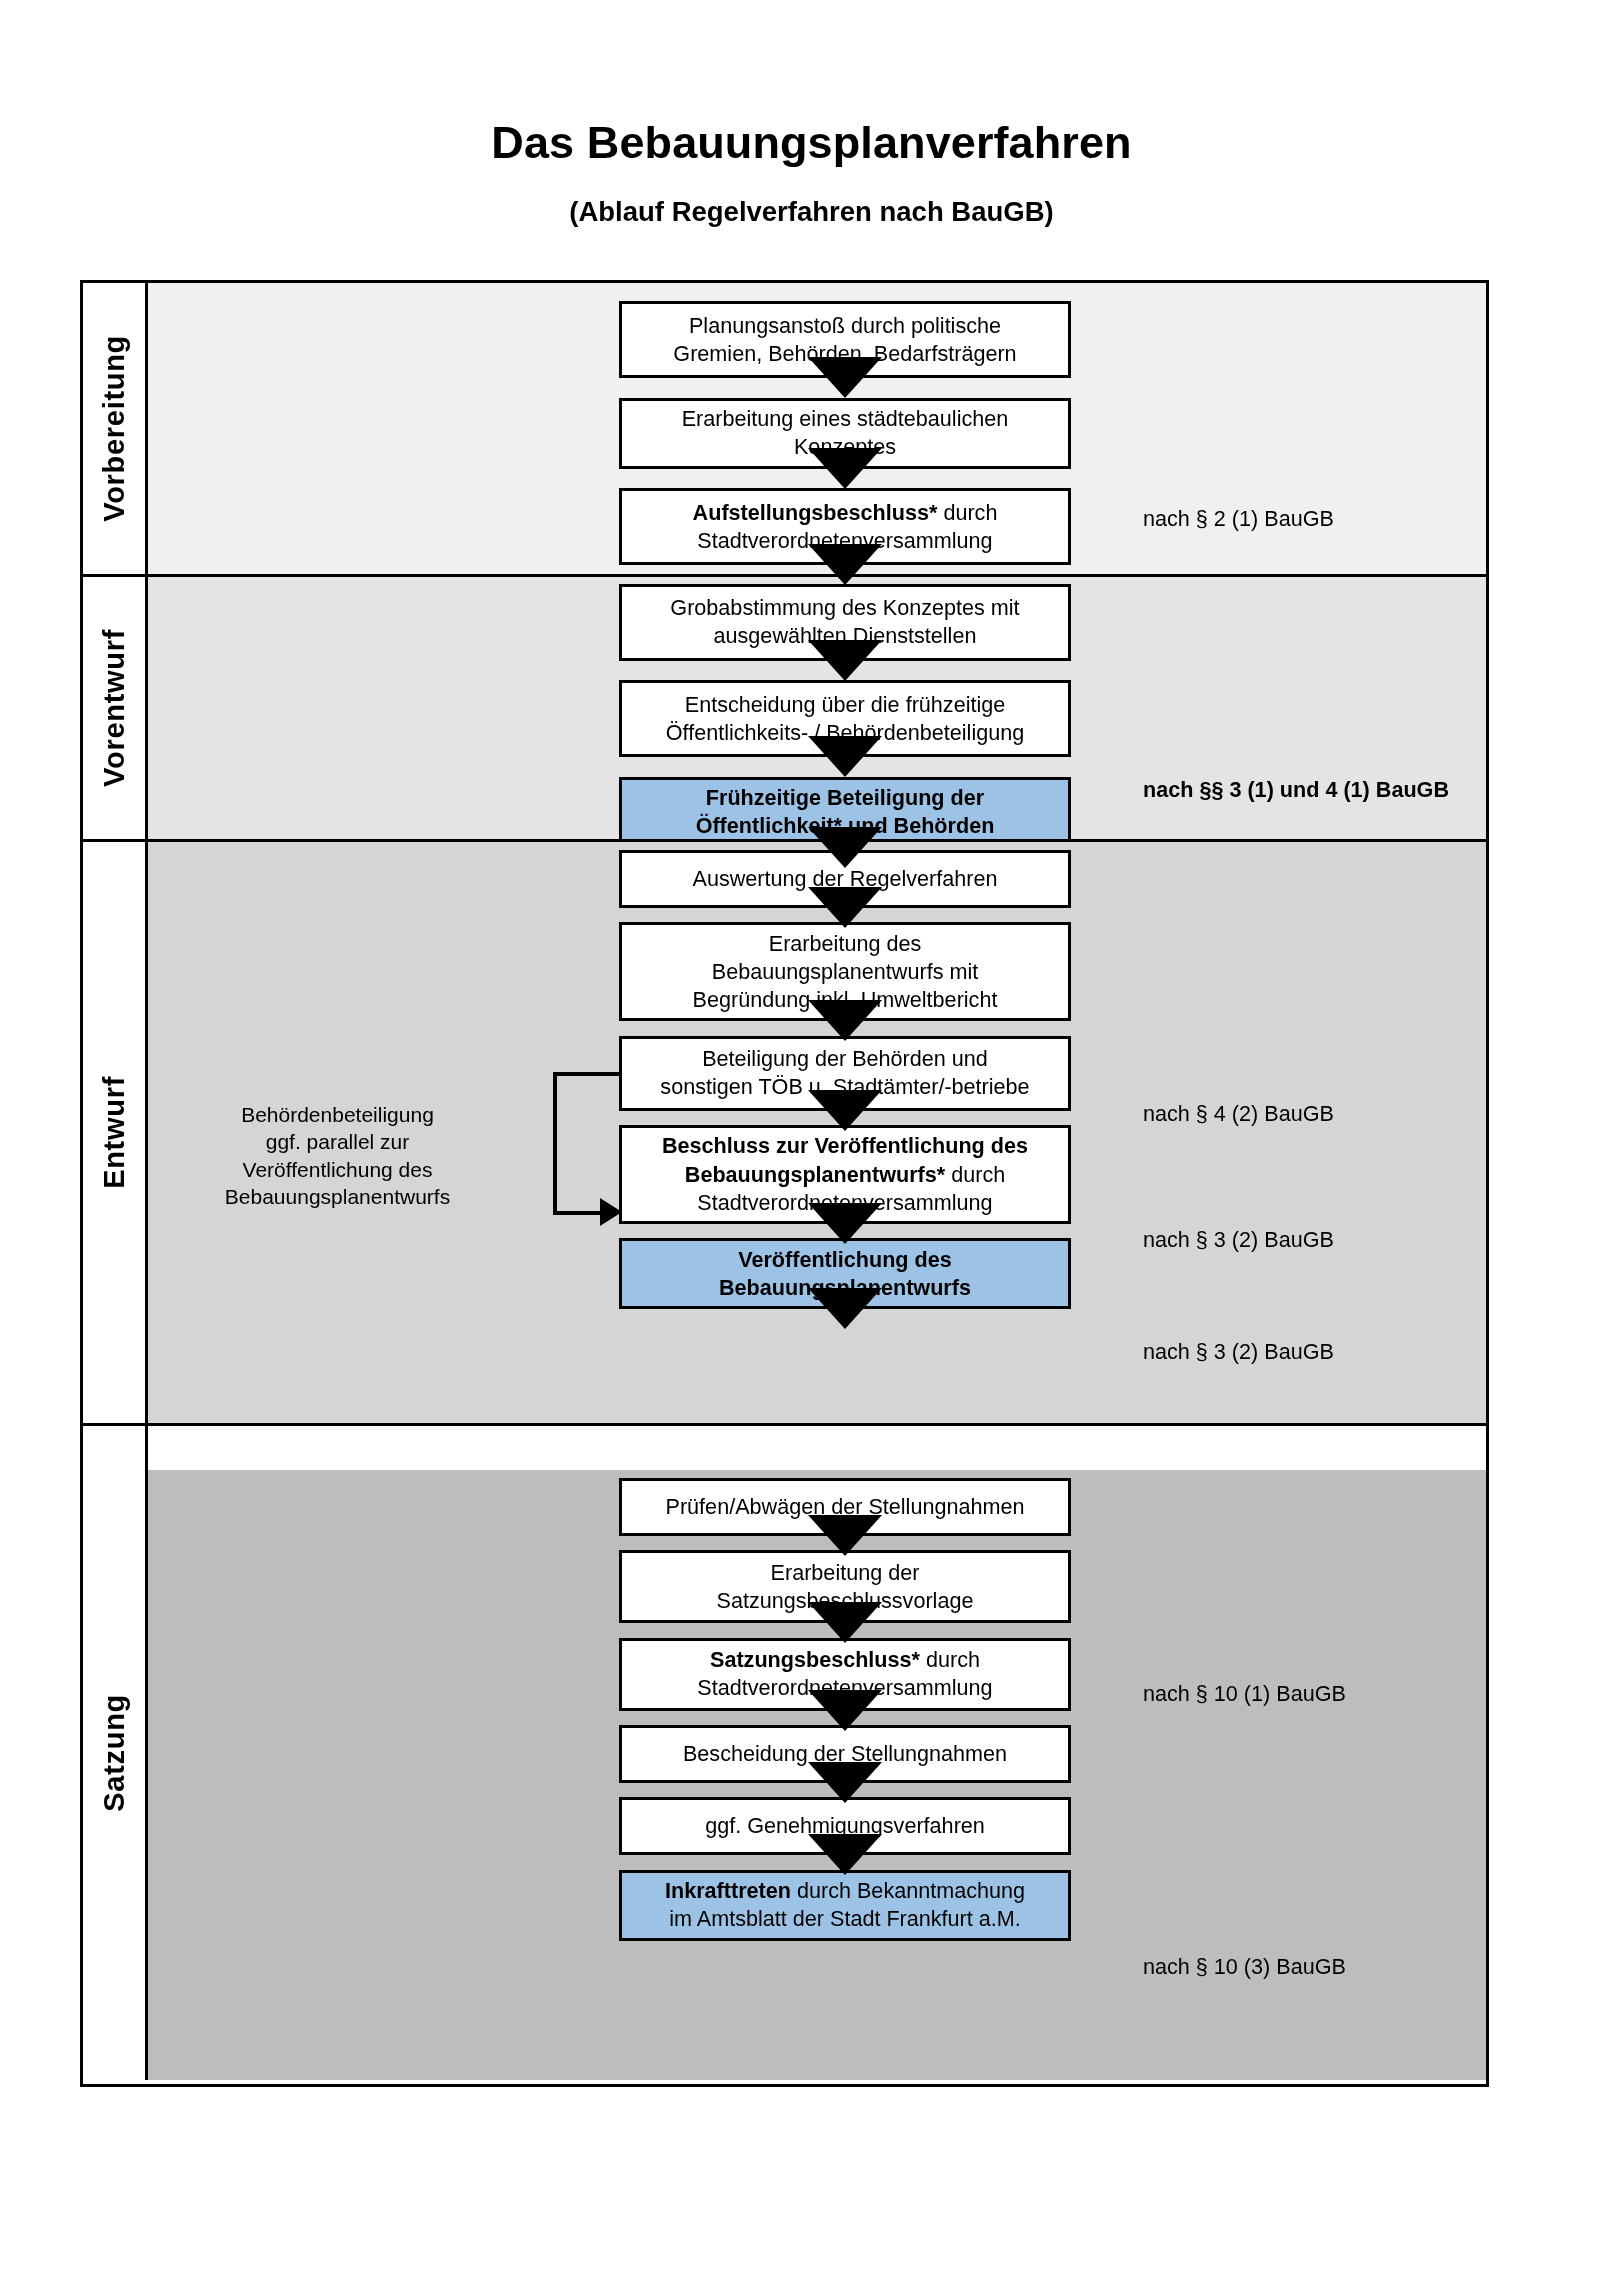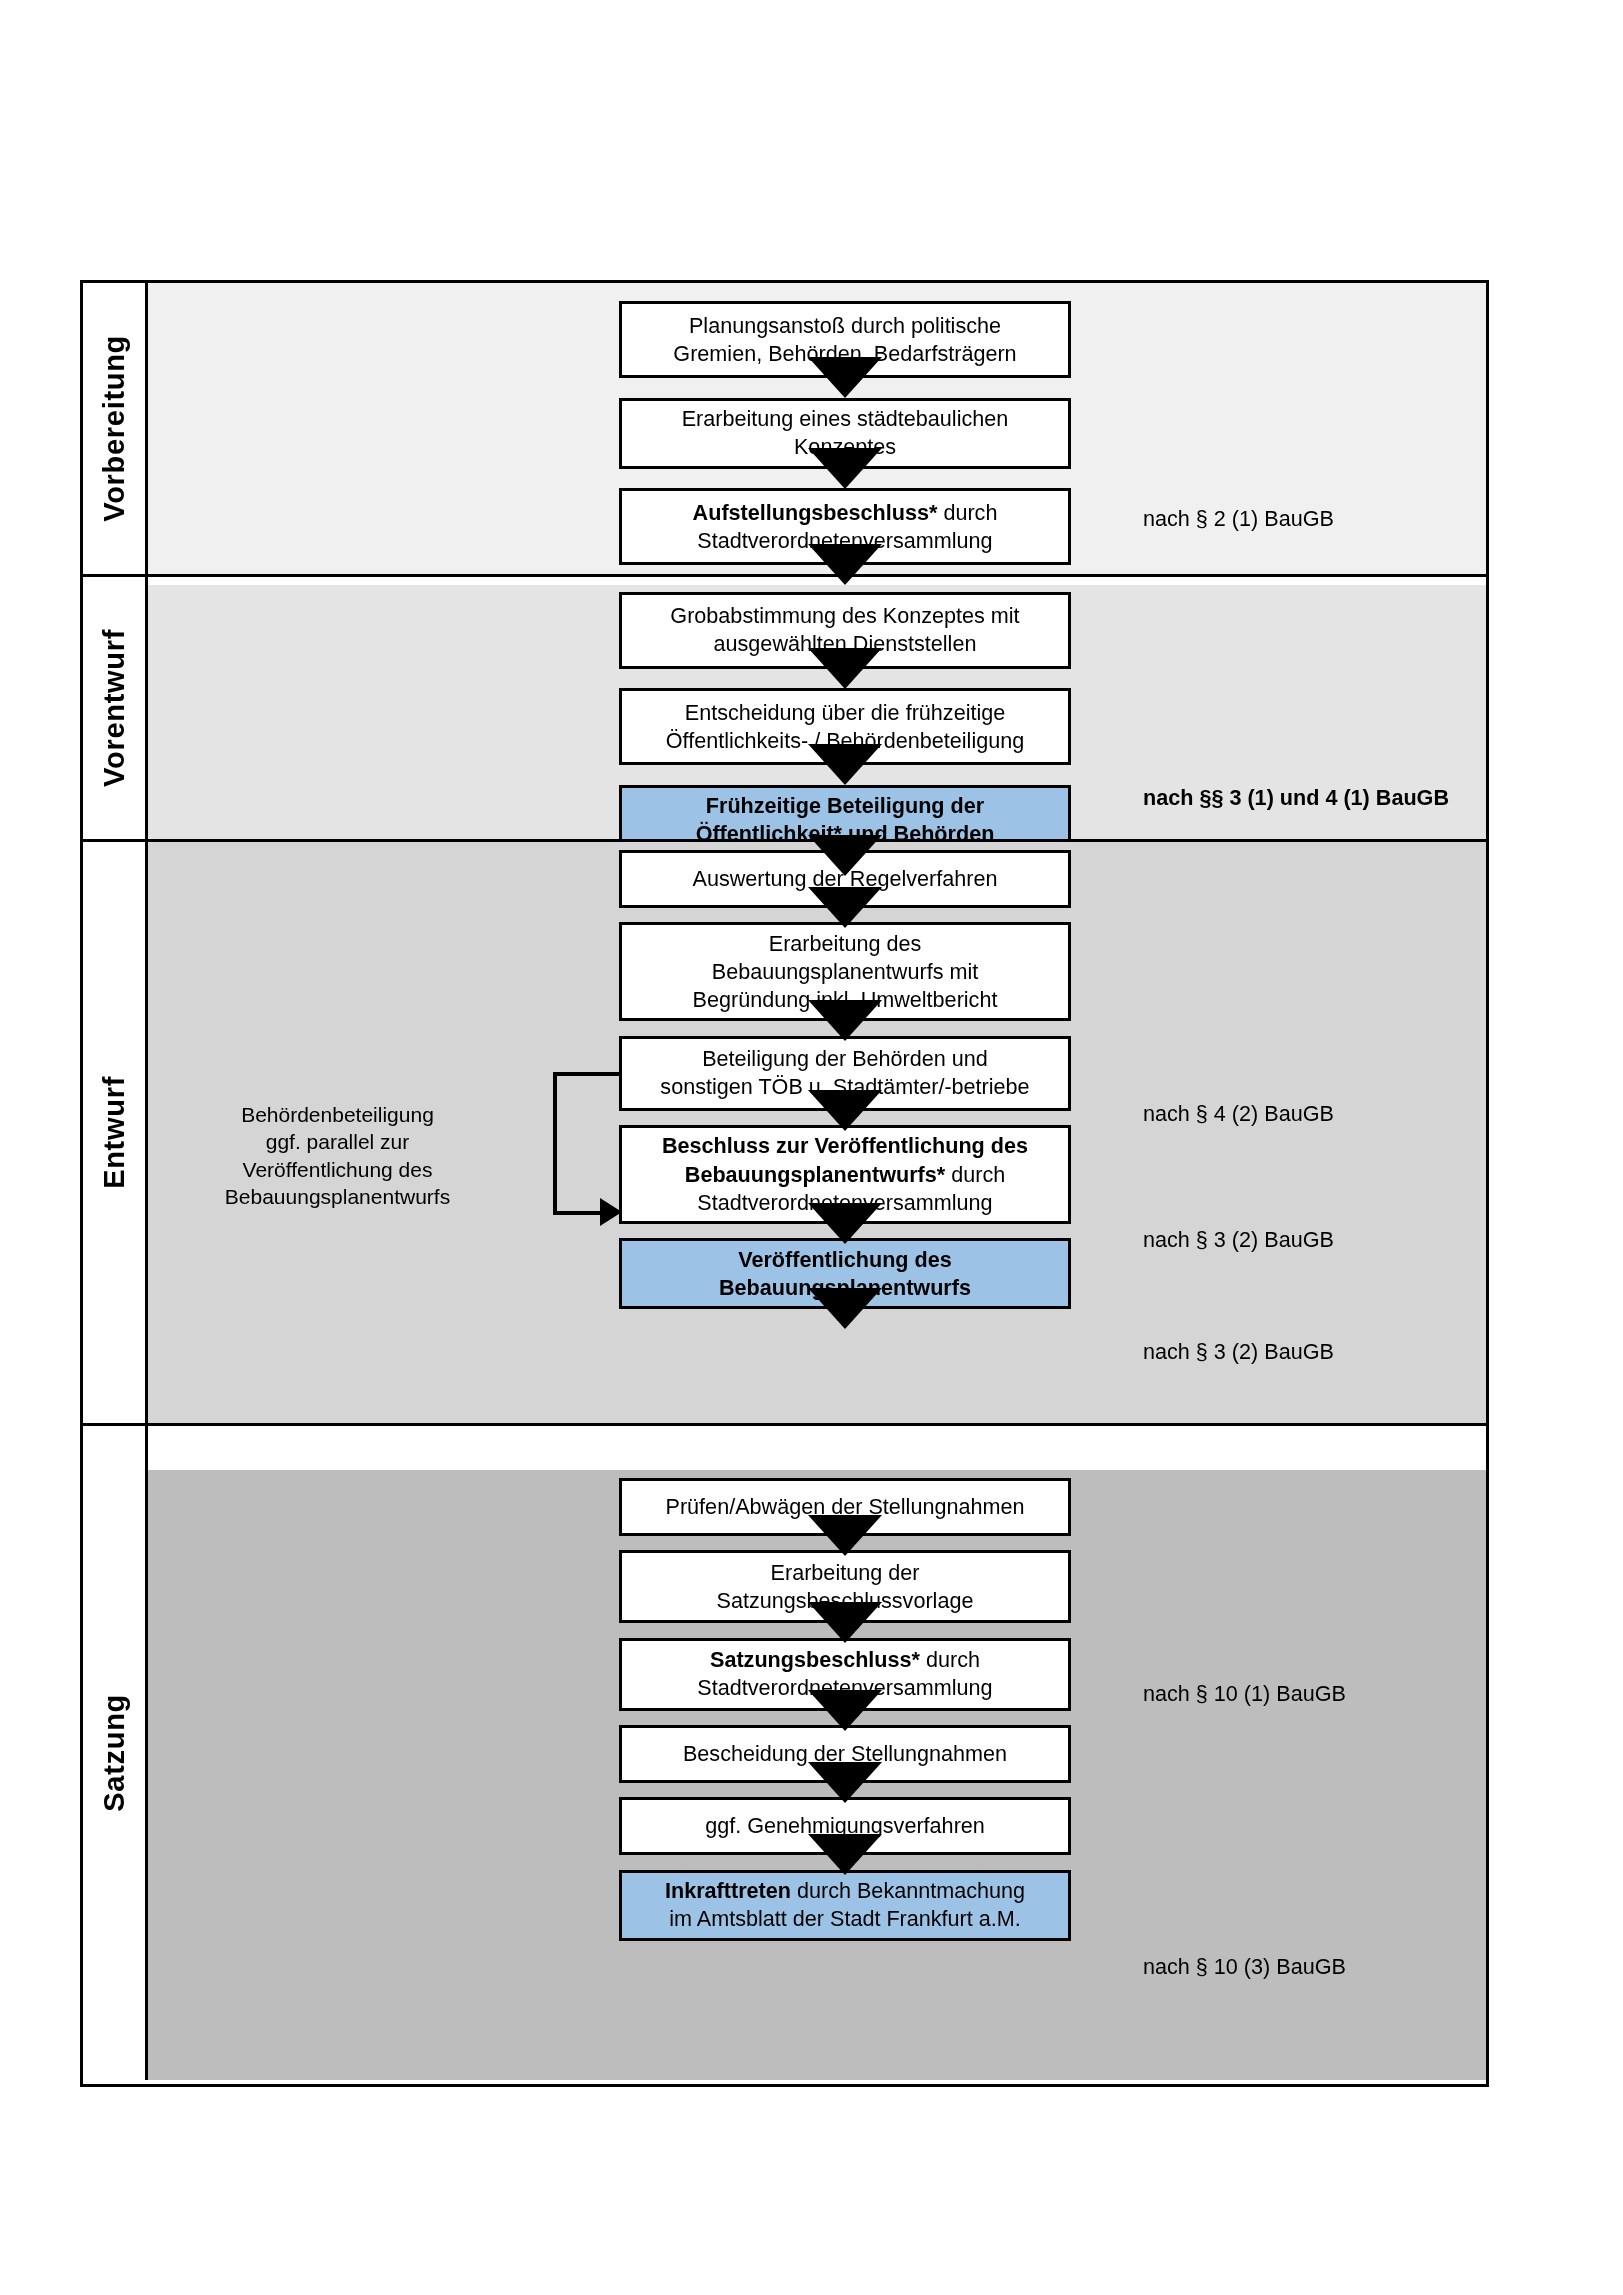--- a/index.html
+++ b/index.html
@@ -111,6 +111,10 @@
 
 <div class="page">
 
+  <div class="title-wrap">
+    <h1 id="doc-title">Das Bebauungsplanverfahren</h1>
+    <h2 id="doc-subtitle">(Ablauf Regelverfahren nach BauGB)</h2>
+  </div>
 
   <div class="frame">
 

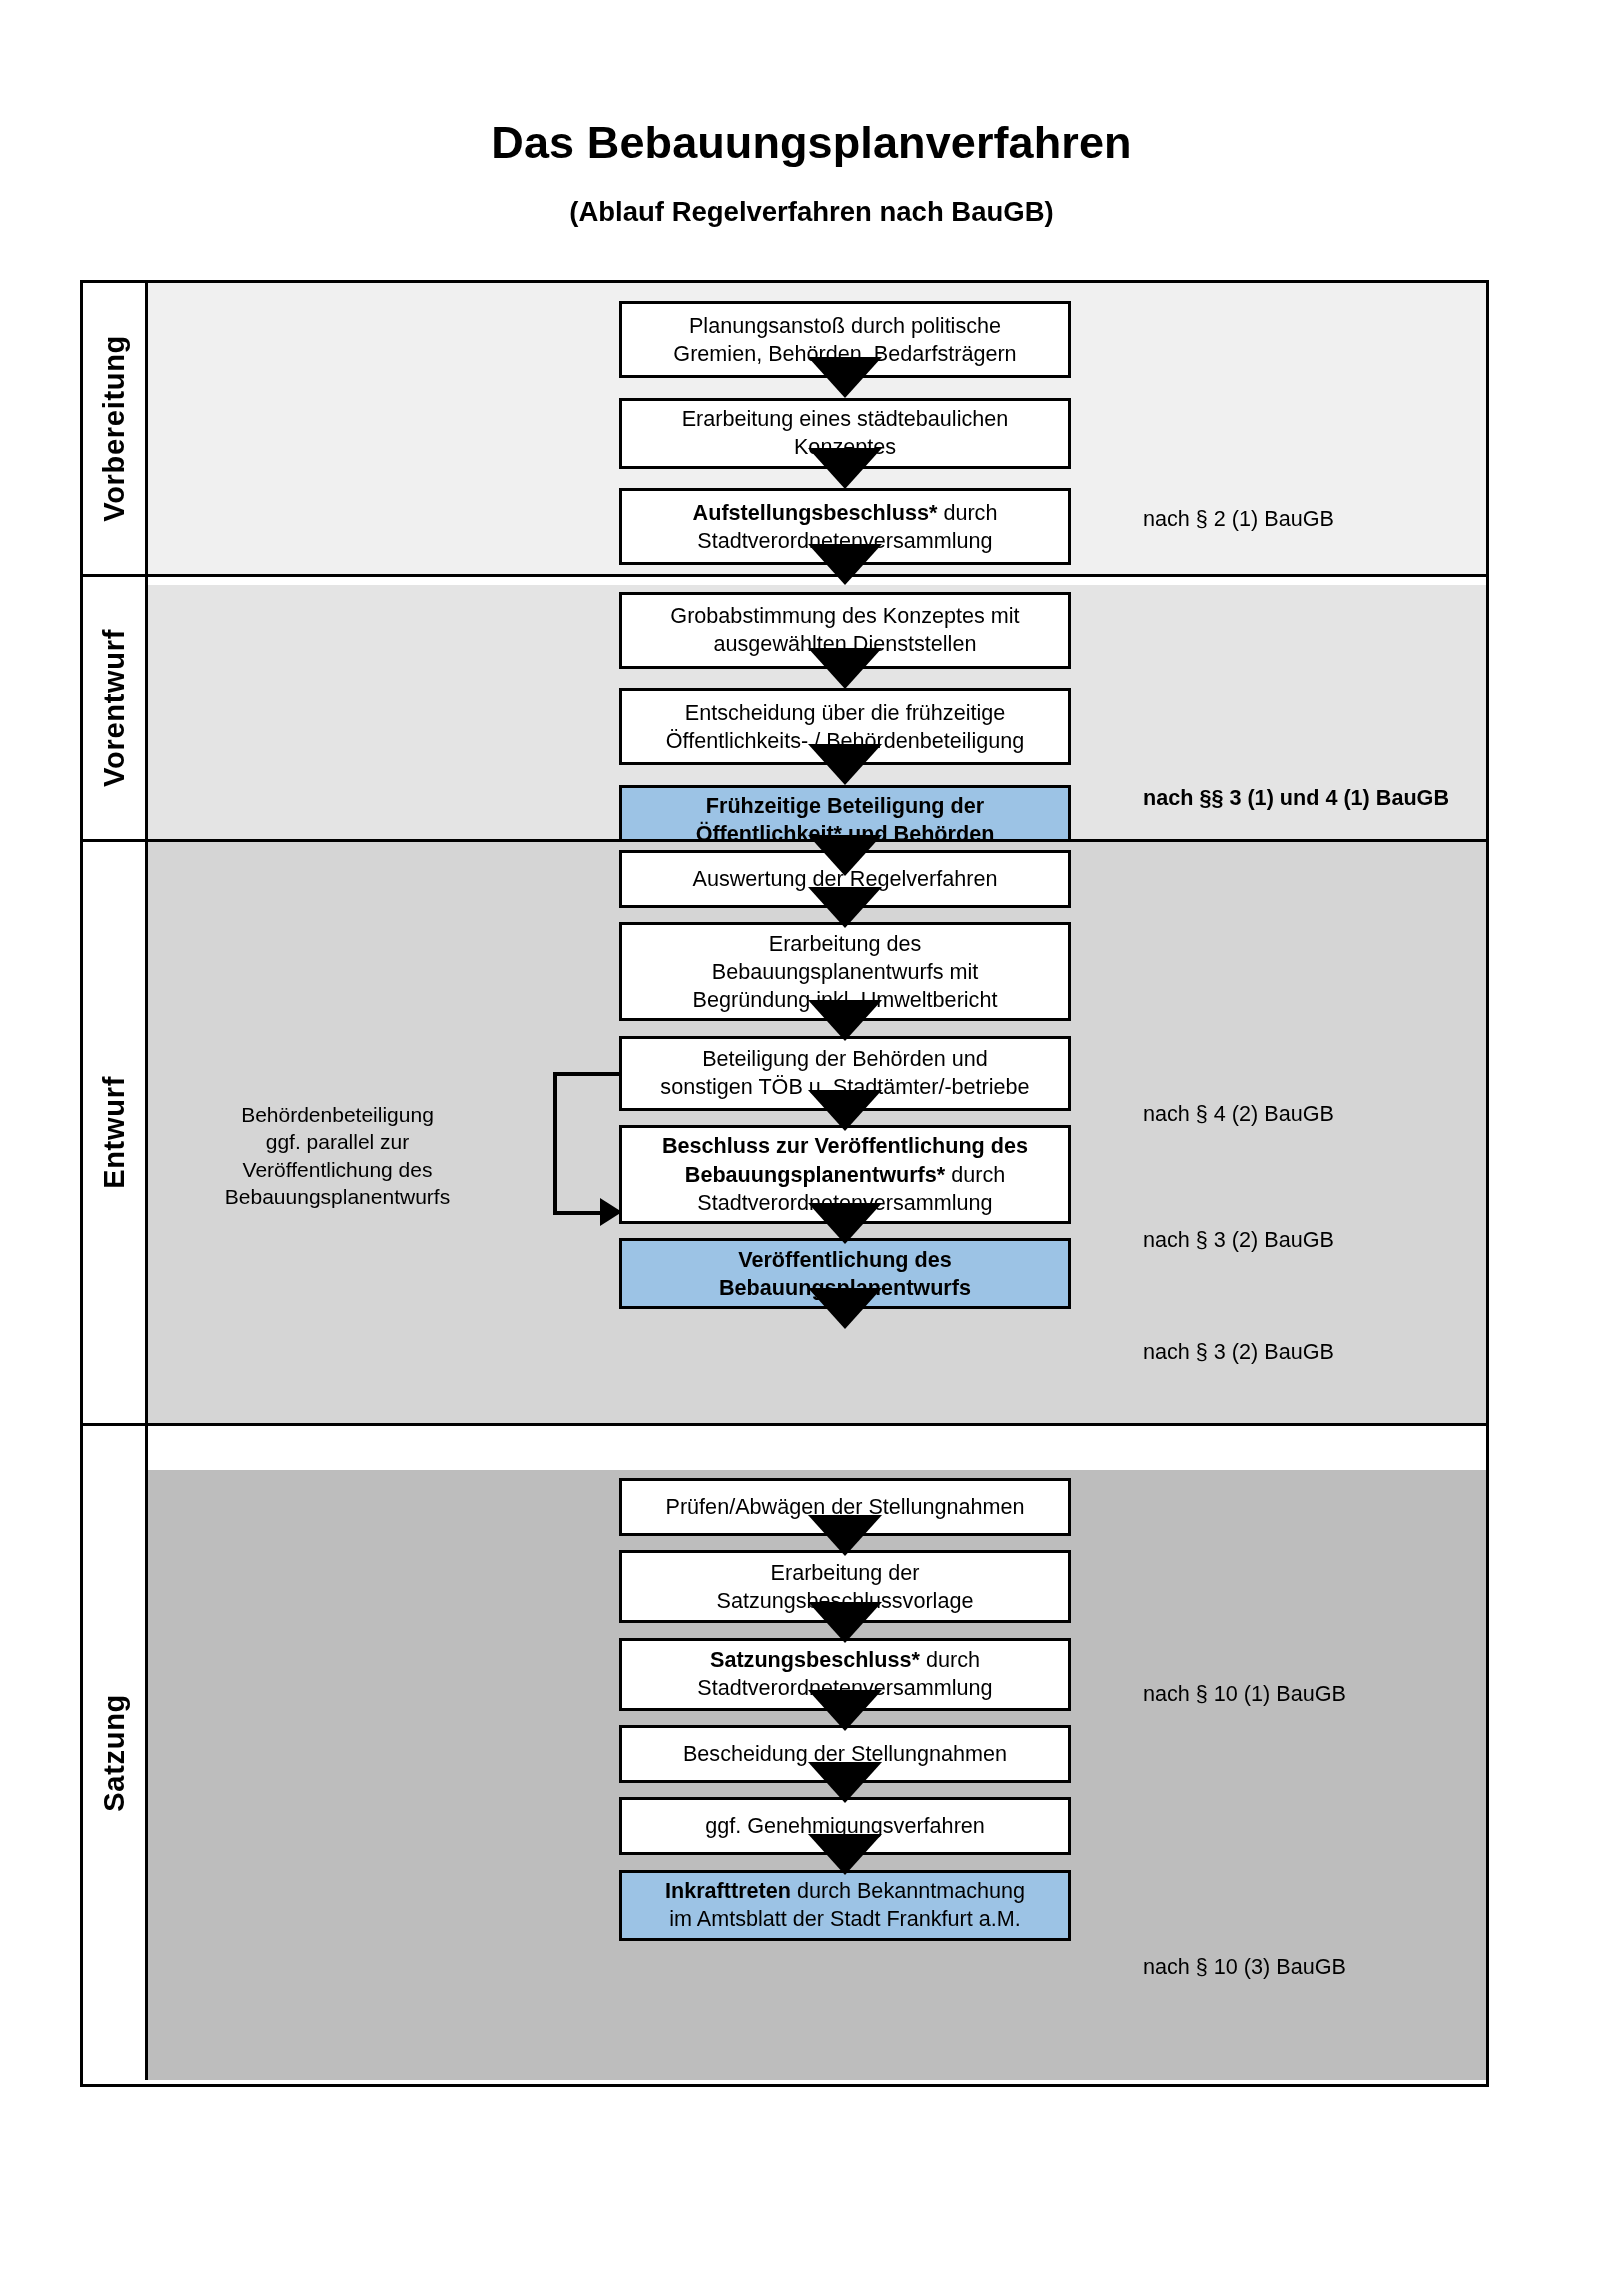--- a/index.html
+++ b/index.html
@@ -166,7 +166,7 @@
       <div class="phase-label">
         <span>Vorentwurf</span>
       </div>
-      <div class="phase-body" style="background:#E4E4E4;margin-top:8px;">
+      <div class="phase-body" style="background:#E4E4E4;">
 
         <div class="flowcol" style="top:6.5px;">
 

